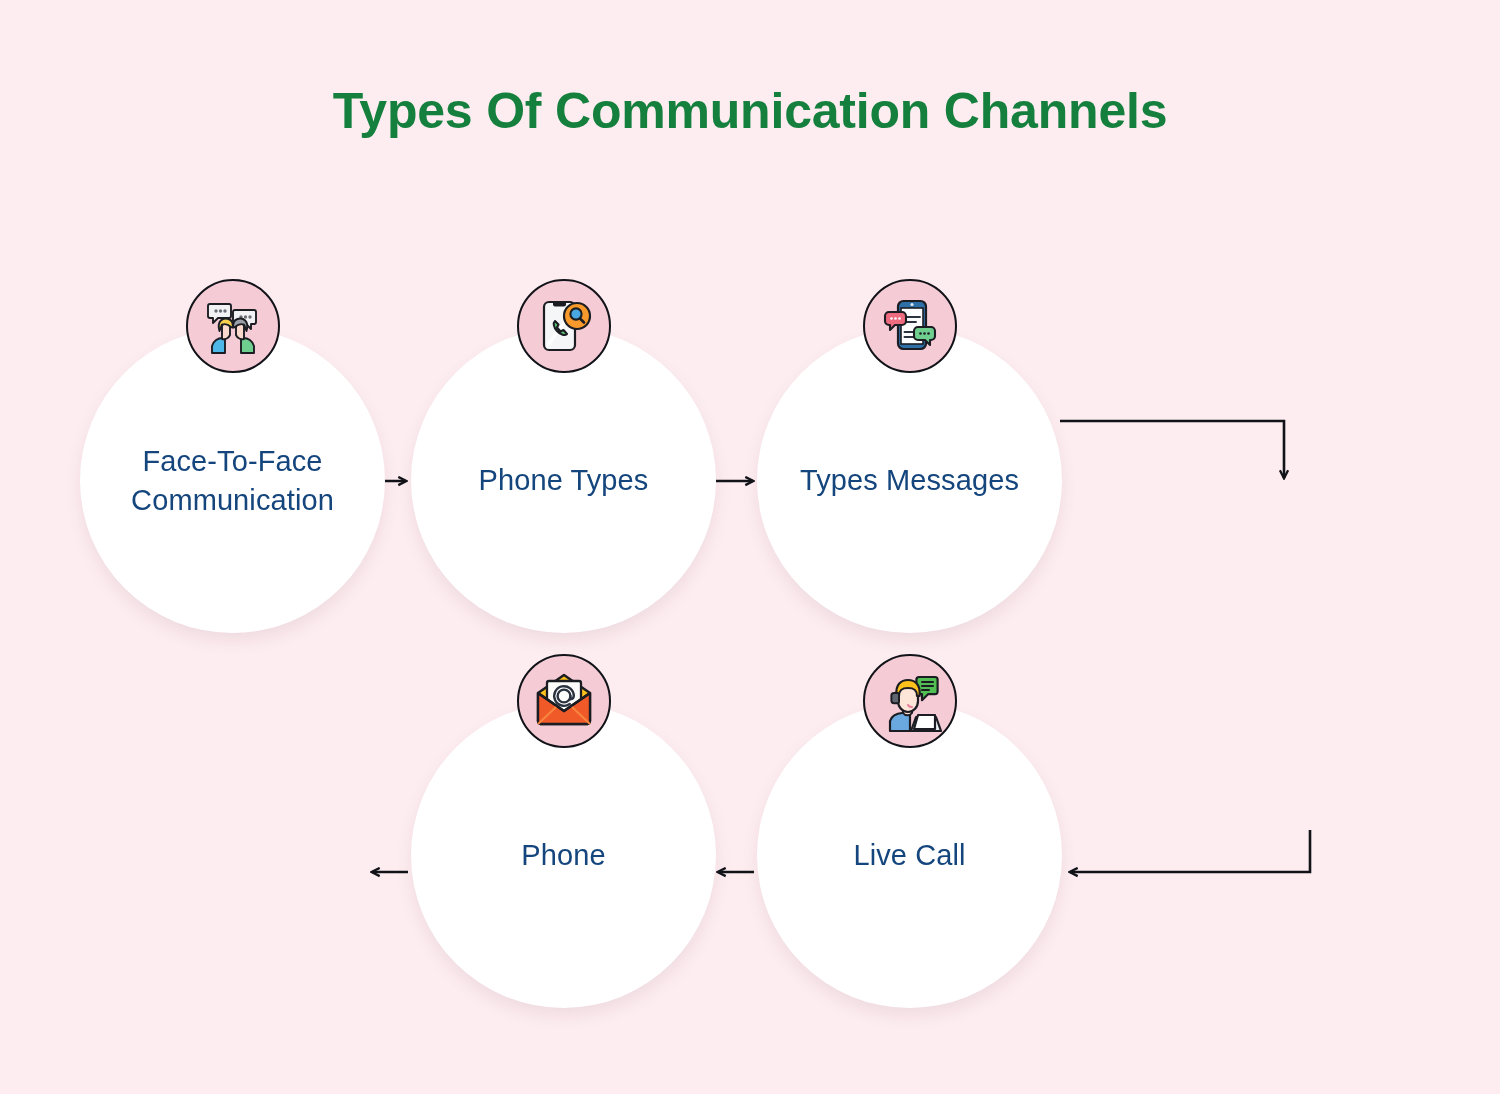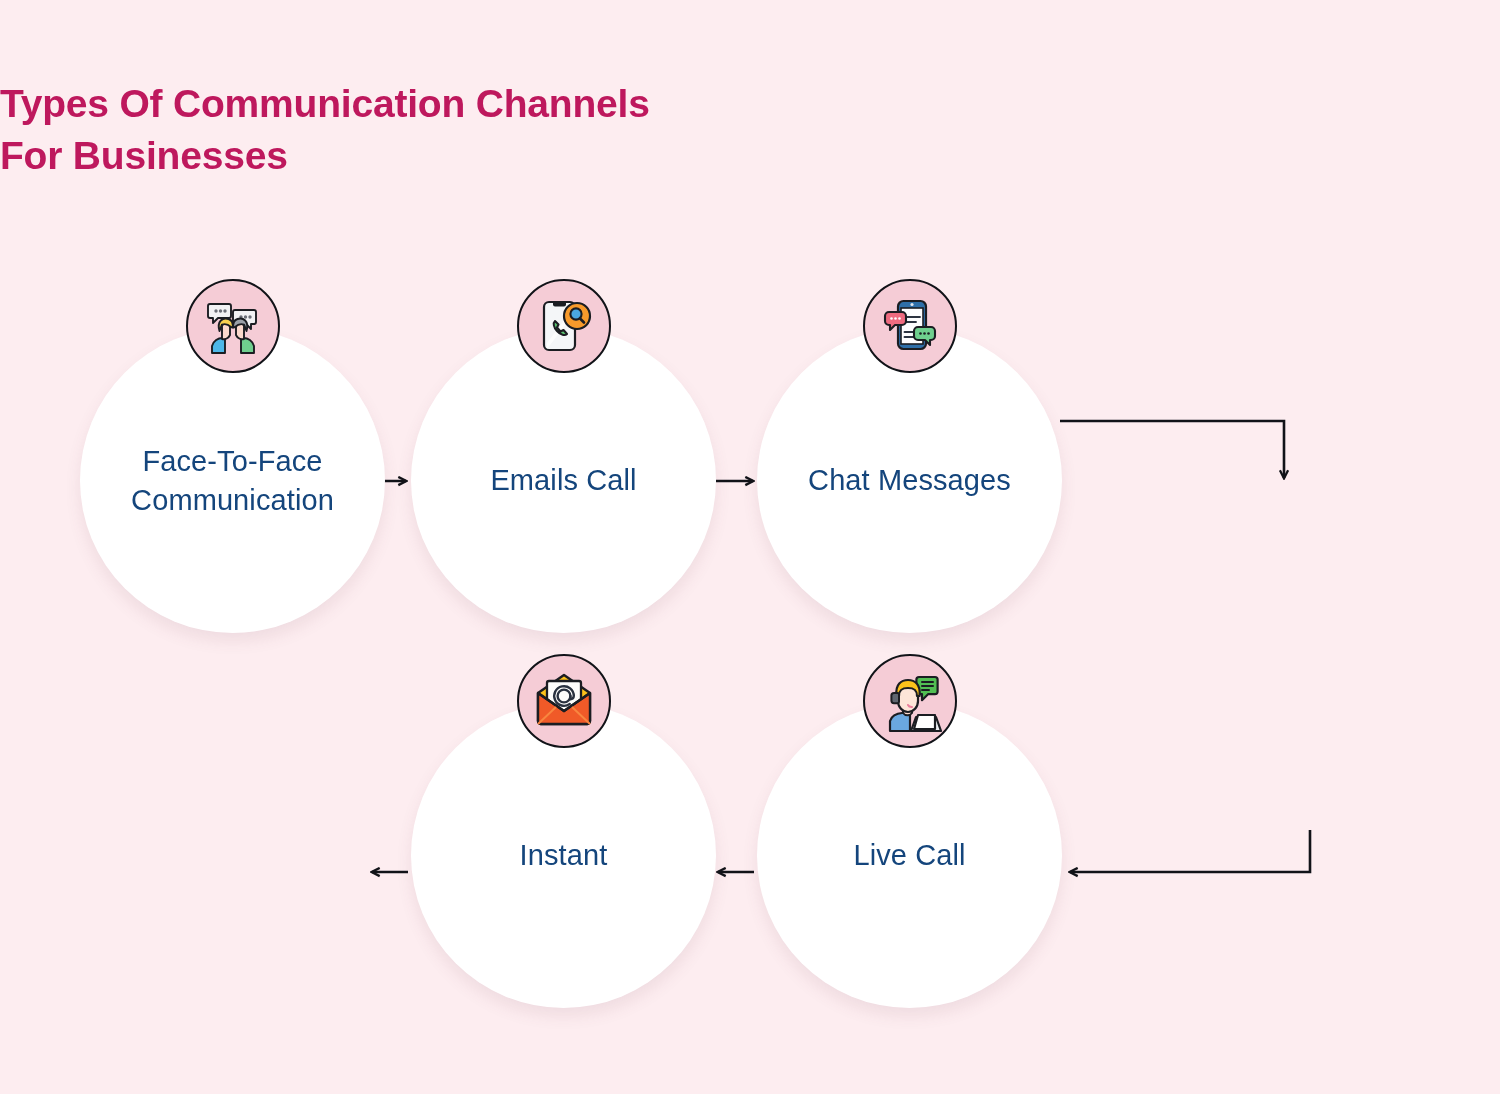--- a/index.html
+++ b/index.html
@@ -24,9 +24,9 @@
     left: 0;
     top: 78px;
     width: 1500px;
-    text-align: left;
-    color: #be185d;
-    font-size: 39px;
+    text-align: center;
+    color: #15803d;
+    font-size: 50px;
     font-weight: 700;
     line-height: 1.34;
     letter-spacing: -0.2px;

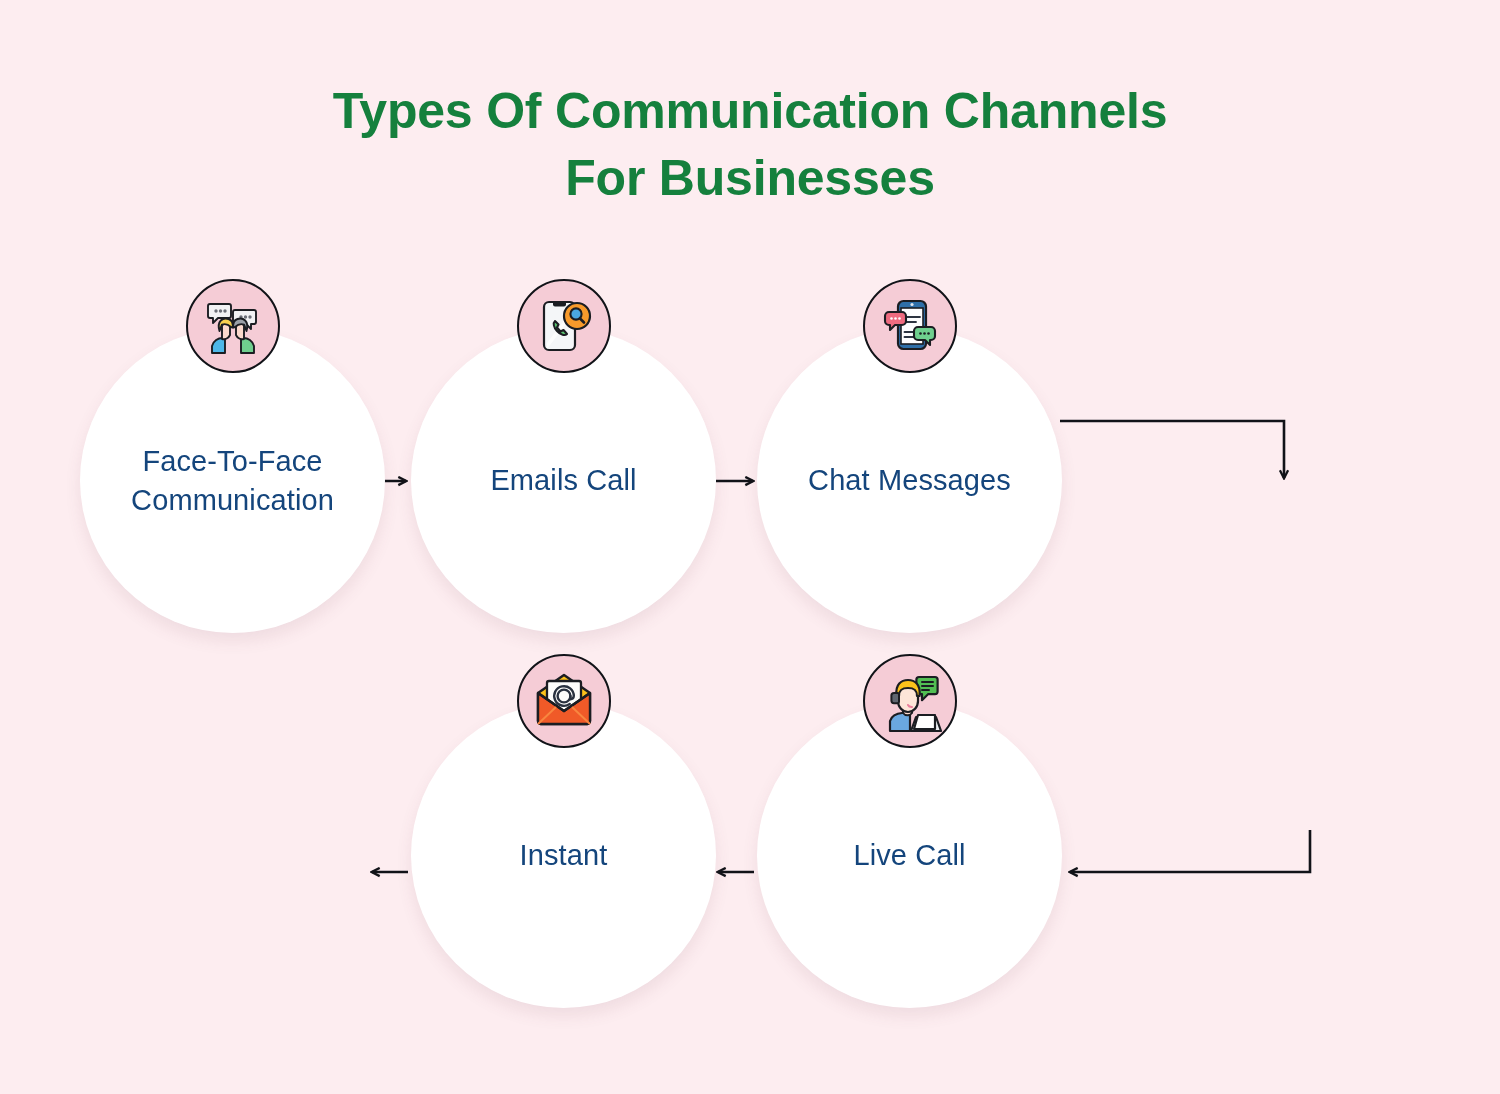--- a/index.html
+++ b/index.html
@@ -102,7 +102,6 @@
 
   <div id="title">
     <span class="line">Types Of Communication Channels</span>
-    <span class="line">For Businesses</span>
   </div>
 
   <svg id="links" viewBox="0 0 1500 1094">

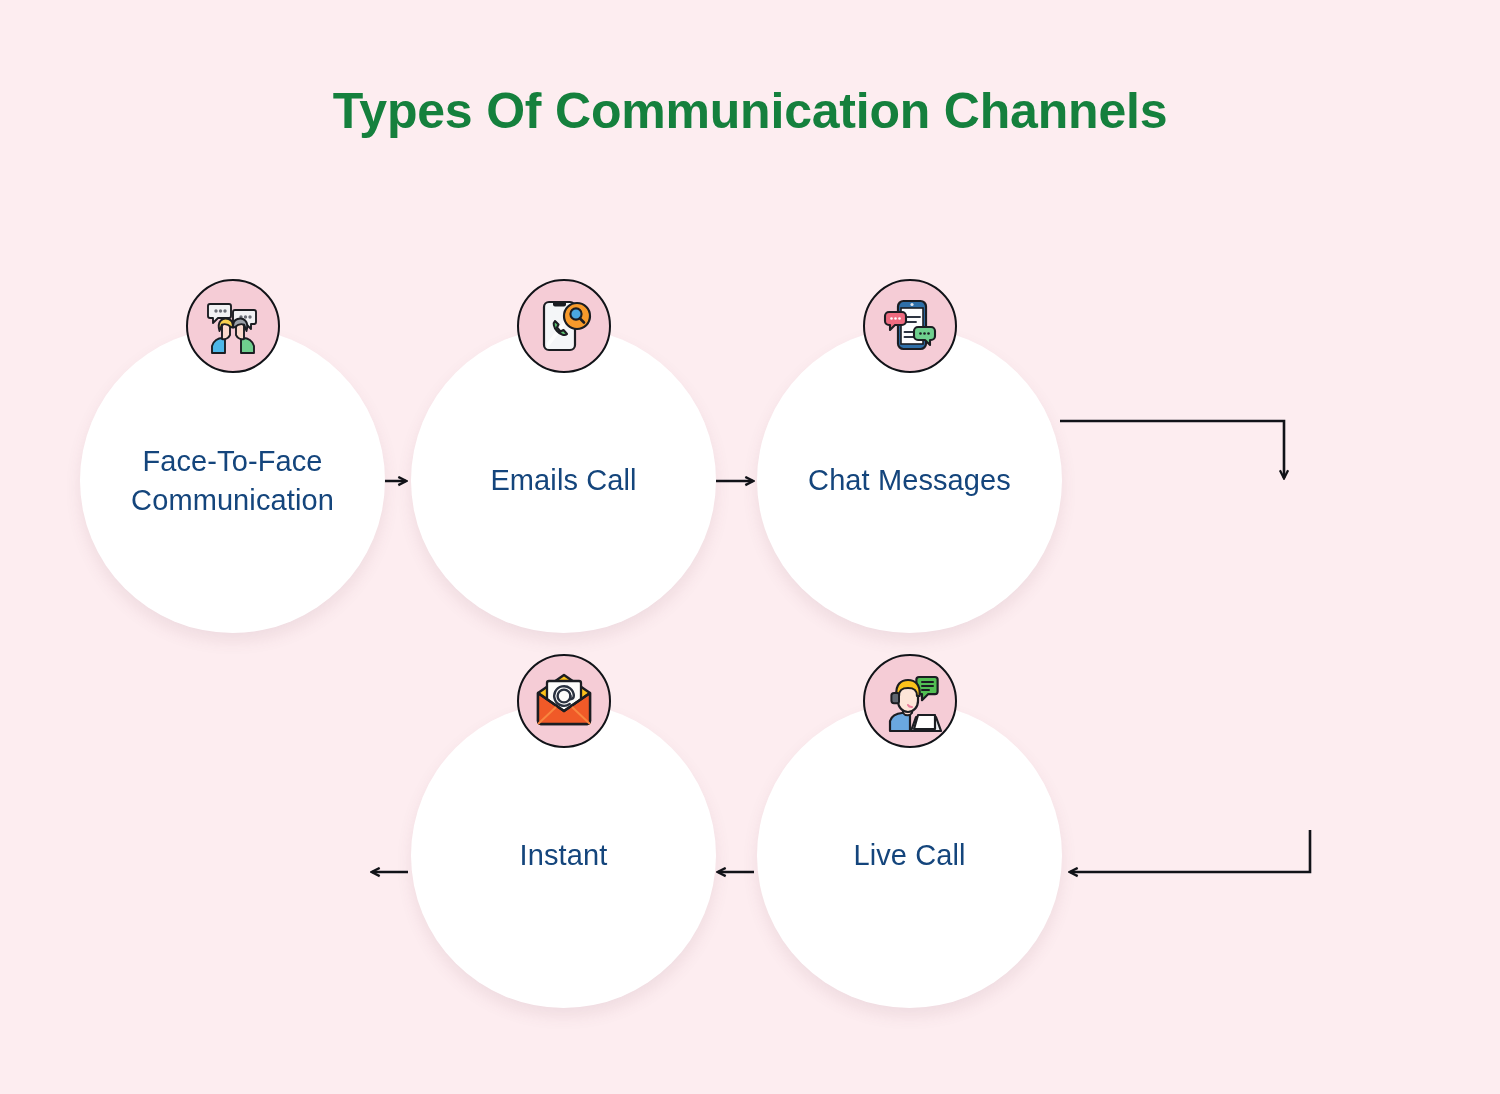--- a/index.html
+++ b/index.html
@@ -156,7 +156,7 @@
 
   <div class="node" id="node-1" style="left: 411px; top: 328px;">
     <div class="disc"></div>
-    <div class="label">Emails Call</div>
+    <div class="label">Phone Types</div>
     <div class="badge">
       <svg width="62" height="62" viewBox="0 0 62 62">
         <rect x="11" y="7" width="31" height="48" rx="5" fill="#f4f6f8" stroke="#1b1d22" stroke-width="2.2"></rect>

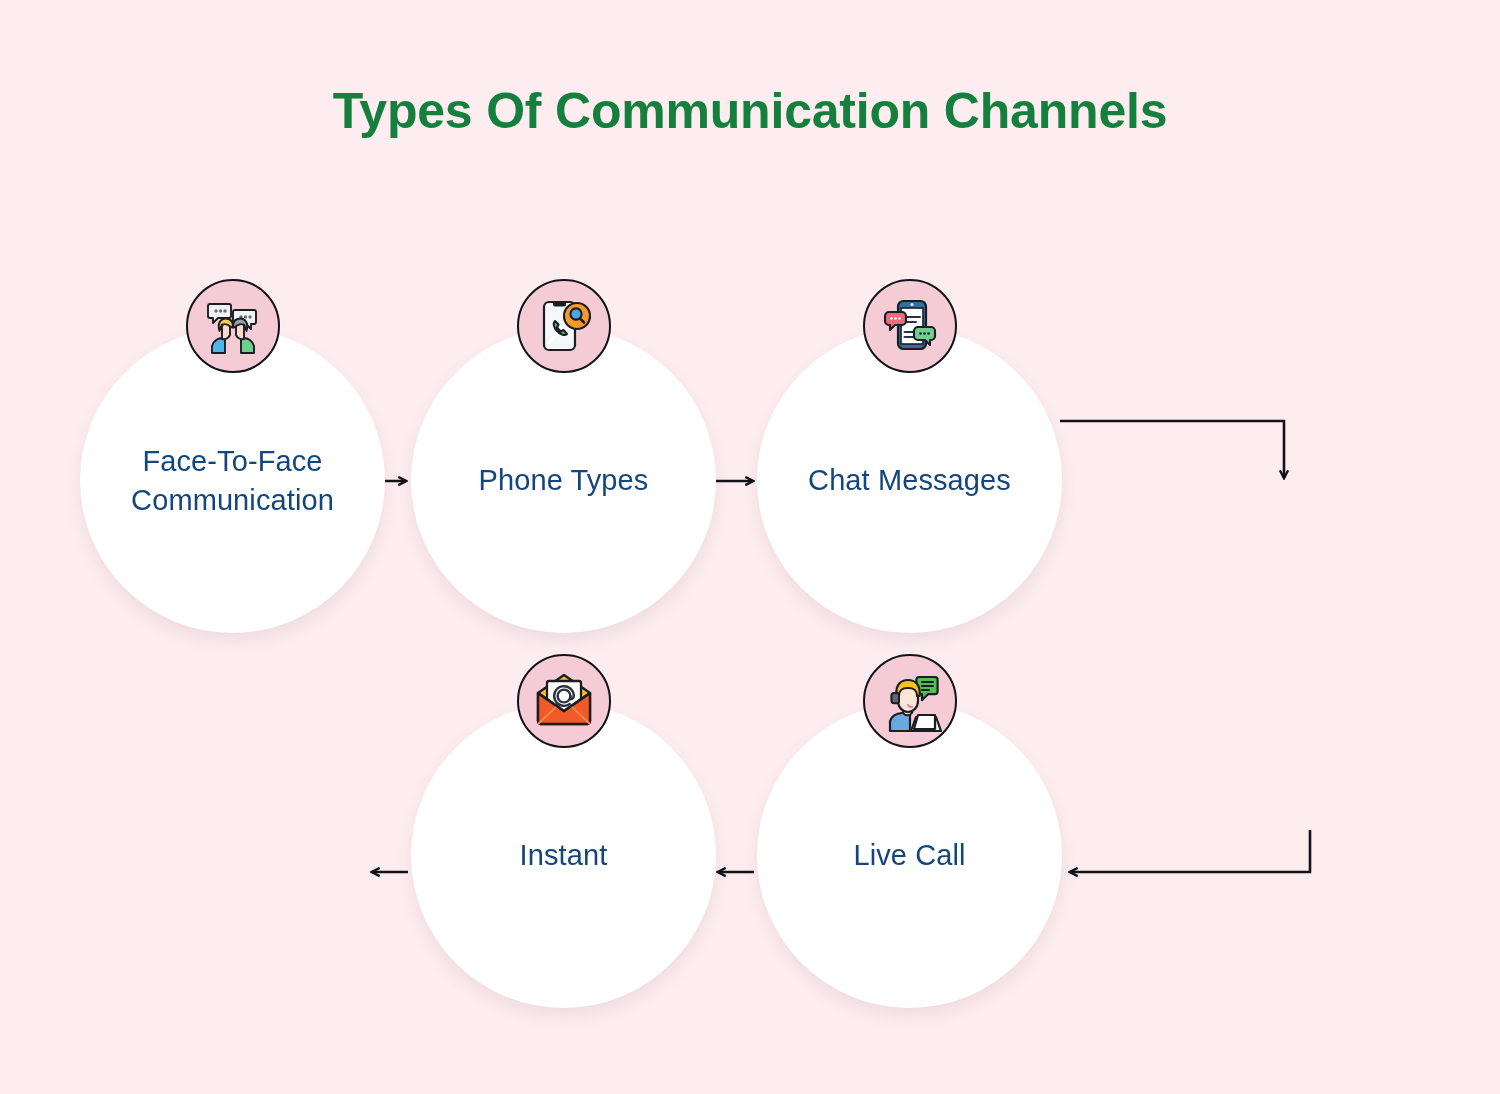--- a/index.html
+++ b/index.html
@@ -172,7 +172,7 @@
 
   <div class="node" id="node-2" style="left: 757px; top: 328px;">
     <div class="disc"></div>
-    <div class="label">Chat Messages</div>
+    <div class="label">Types Messages</div>
     <div class="badge">
       <svg width="62" height="62" viewBox="0 0 62 62">
         <rect x="19" y="6" width="28" height="48" rx="5.5" fill="#2e6fa8" stroke="#1b1d22" stroke-width="2.2"></rect>

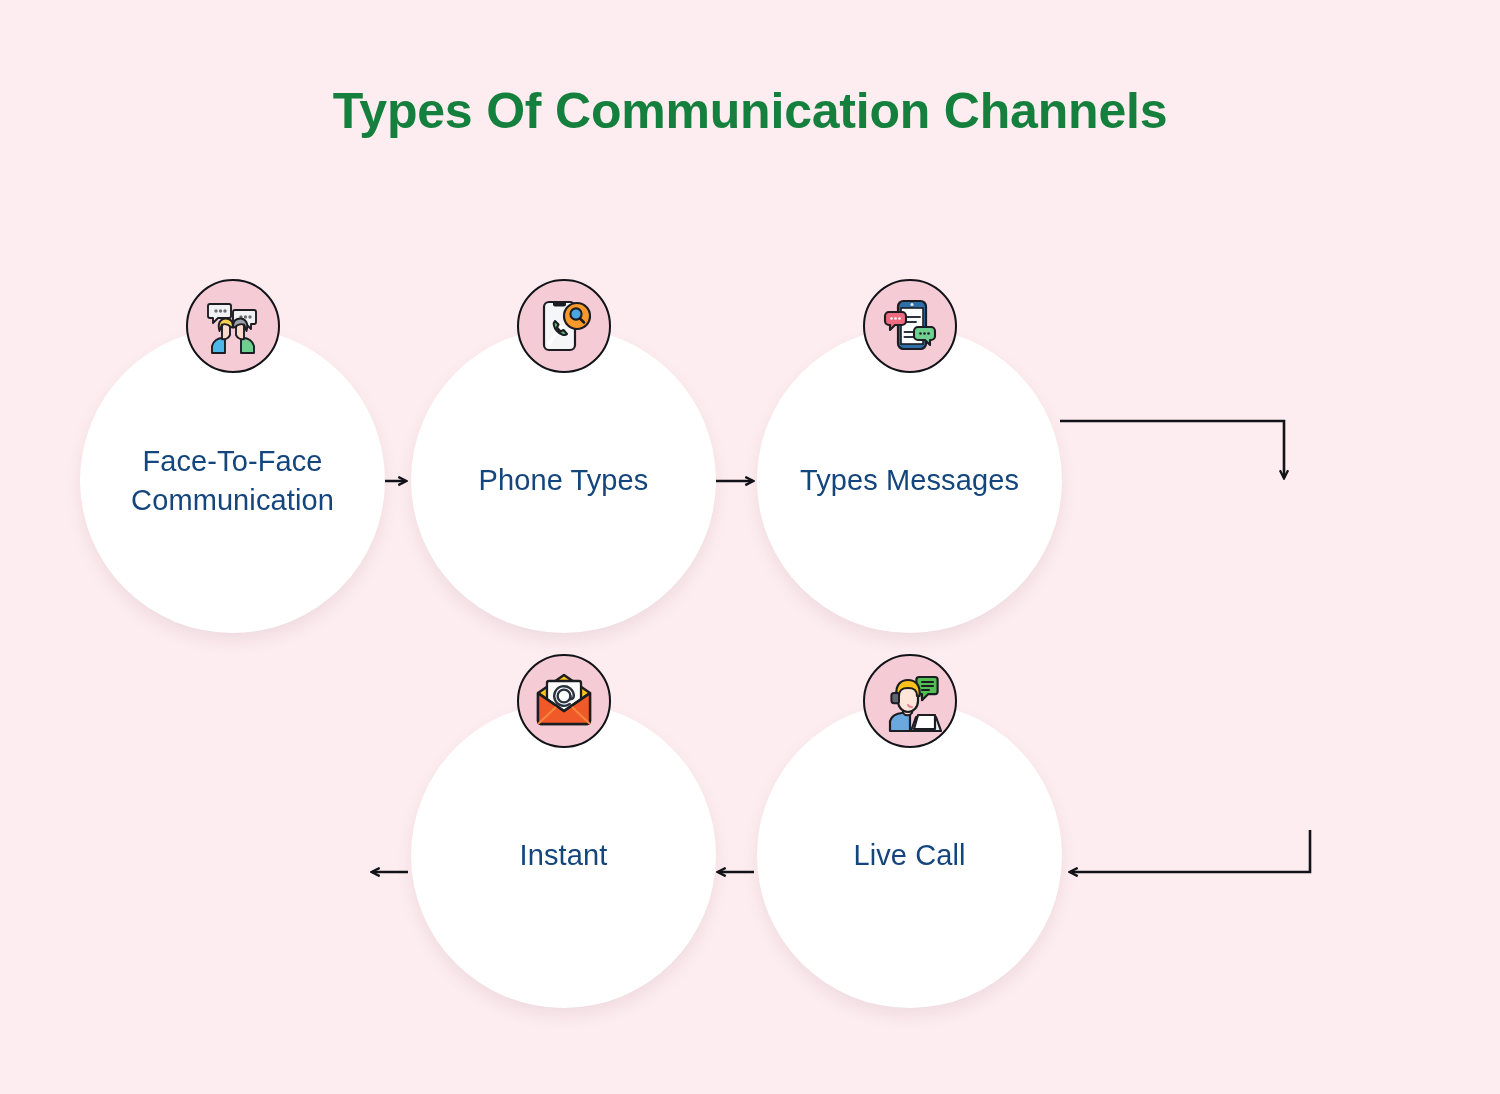--- a/index.html
+++ b/index.html
@@ -204,7 +204,7 @@
 
   <div class="node" id="node-5" style="left: 411px; top: 703px;">
     <div class="disc"></div>
-    <div class="label">Instant</div>
+    <div class="label">Phone</div>
     <div class="badge">
       <svg width="64" height="64" viewBox="0 0 64 64">
         <path d="M6,24 L32,6 L58,24 v28 a3,3 0 0 1 -3,3 h-46 a3,3 0 0 1 -3,-3 z" fill="#fcc21b" stroke="#1b1d22" stroke-width="2.4" stroke-linejoin="round"></path>

